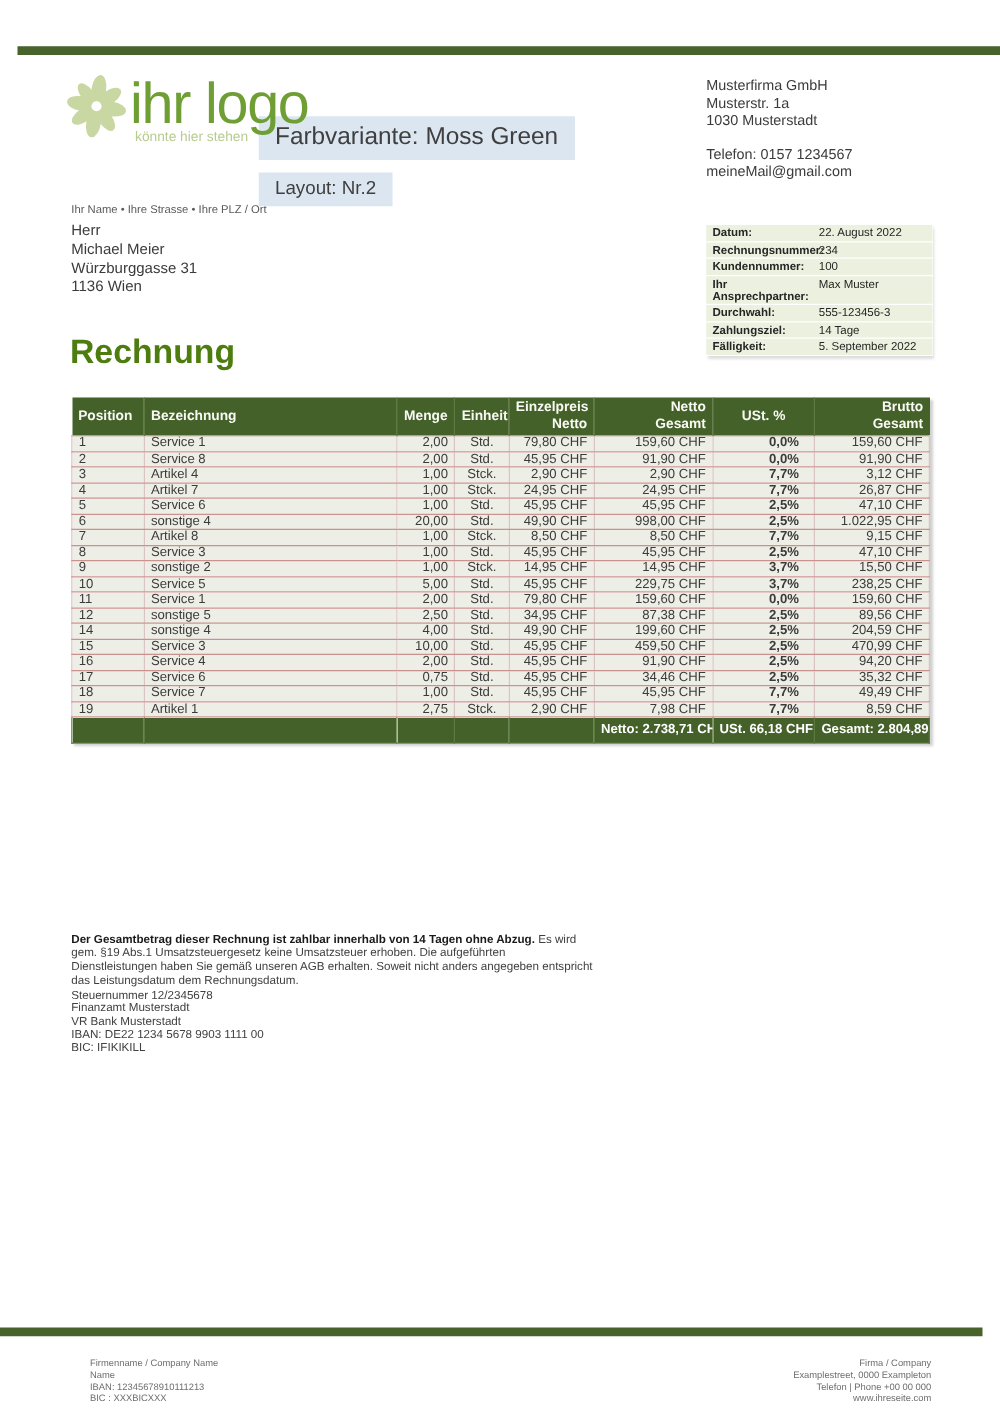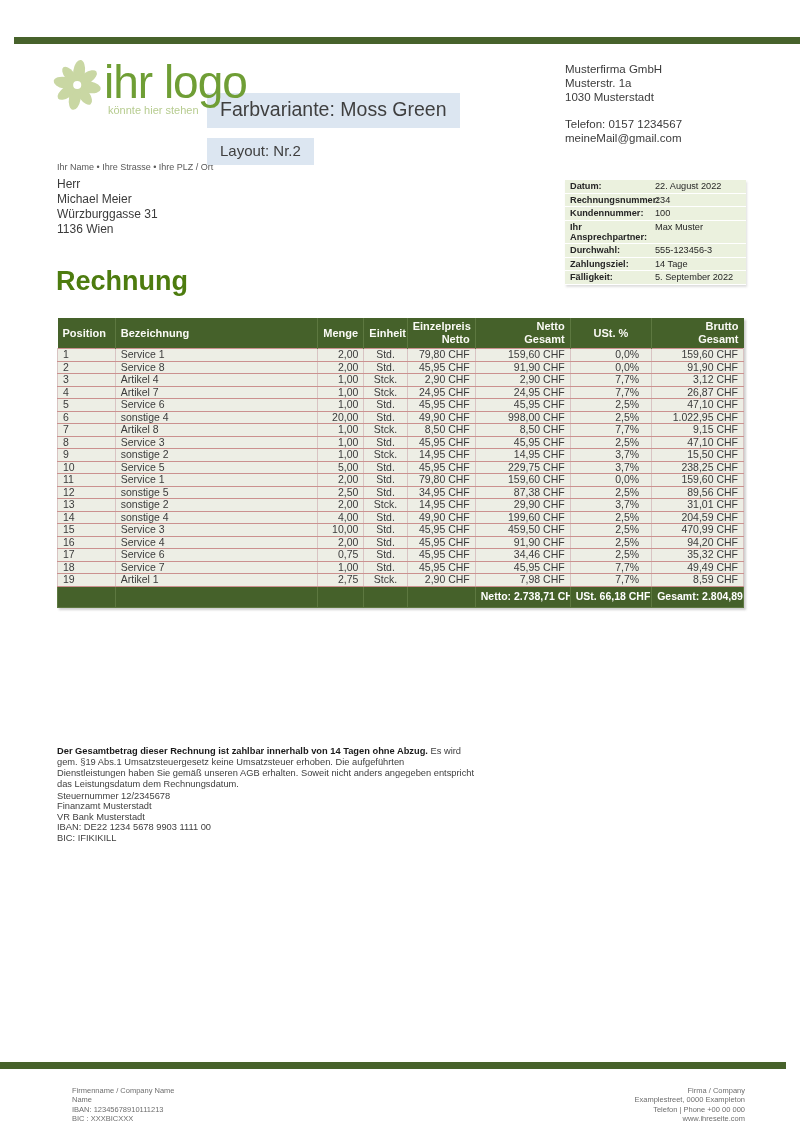--- a/index.html
+++ b/index.html
@@ -62,7 +62,7 @@
   table.invoice th:nth-child(5), table.invoice td:nth-child(5) { width:66px; text-align:right; }
   table.invoice th:nth-child(6), table.invoice td:nth-child(6) { width:92px; text-align:right; }
   table.invoice th:nth-child(7), table.invoice td:nth-child(7) { width:79px; }
-  table.invoice td:nth-child(7) { text-align:right; padding-right:12px; }
+  table.invoice td:nth-child(7) { text-align:right; padding-right:12px;font-weight:bold; }
   table.invoice th:nth-child(7) { text-align:center; }
   table.invoice th:nth-child(8), table.invoice td:nth-child(8) { width:89px; text-align:right; }
   

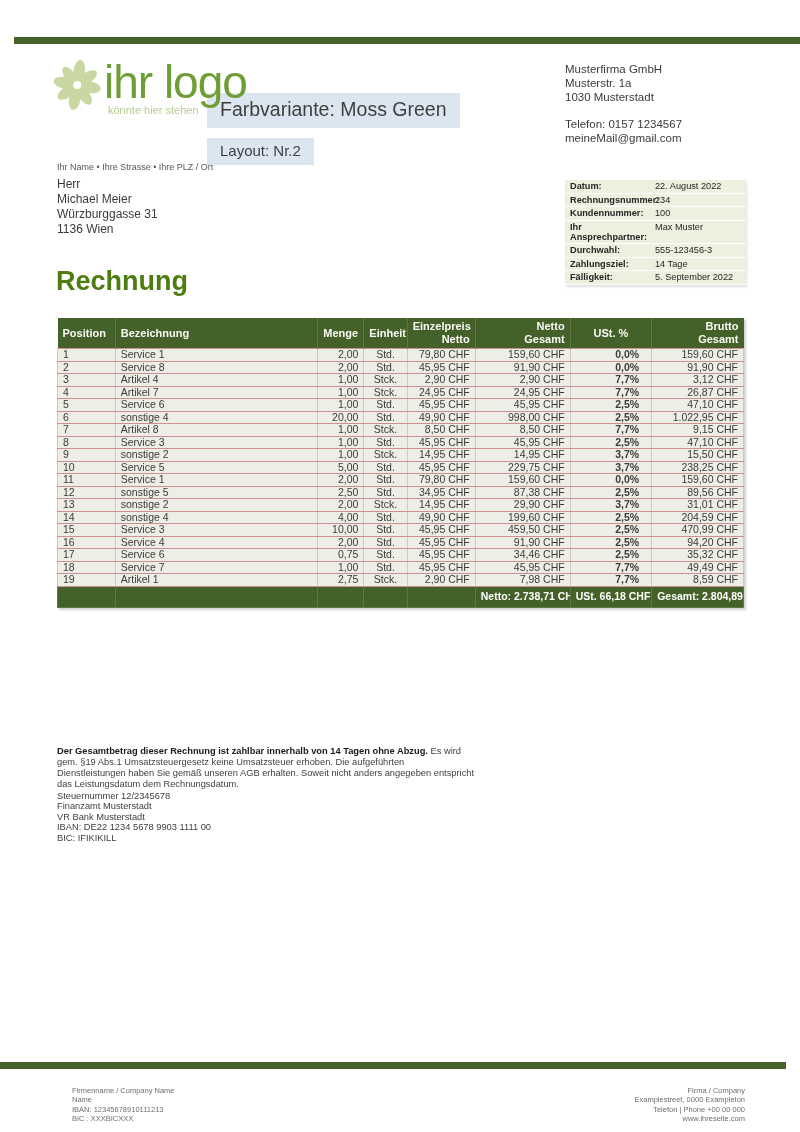--- a/index.html
+++ b/index.html
@@ -305,16 +305,6 @@
           <td>89,56 CHF</td>
         </tr>
           <tr>
-          <td>13</td>
-          <td>sonstige 2</td>
-          <td>2,00</td>
-          <td>Stck.</td>
-          <td>14,95 CHF</td>
-          <td>29,90 CHF</td>
-          <td>3,7%</td>
-          <td>31,01 CHF</td>
-        </tr>
-          <tr>
           <td>14</td>
           <td>sonstige 4</td>
           <td>4,00</td>

